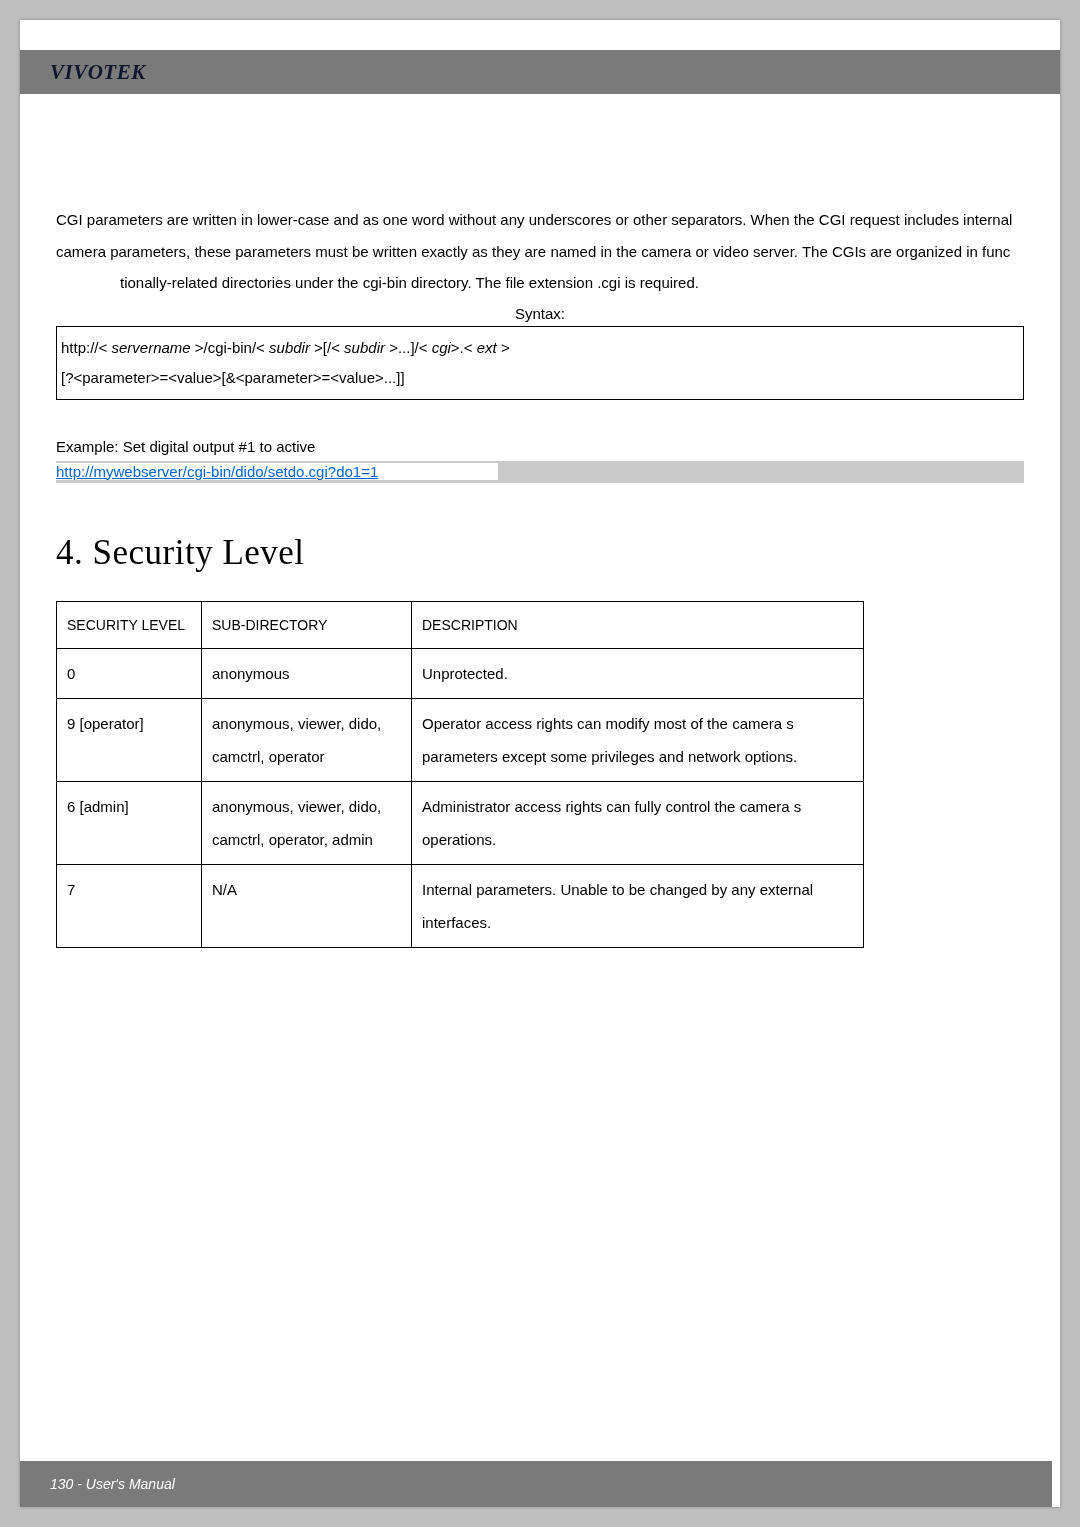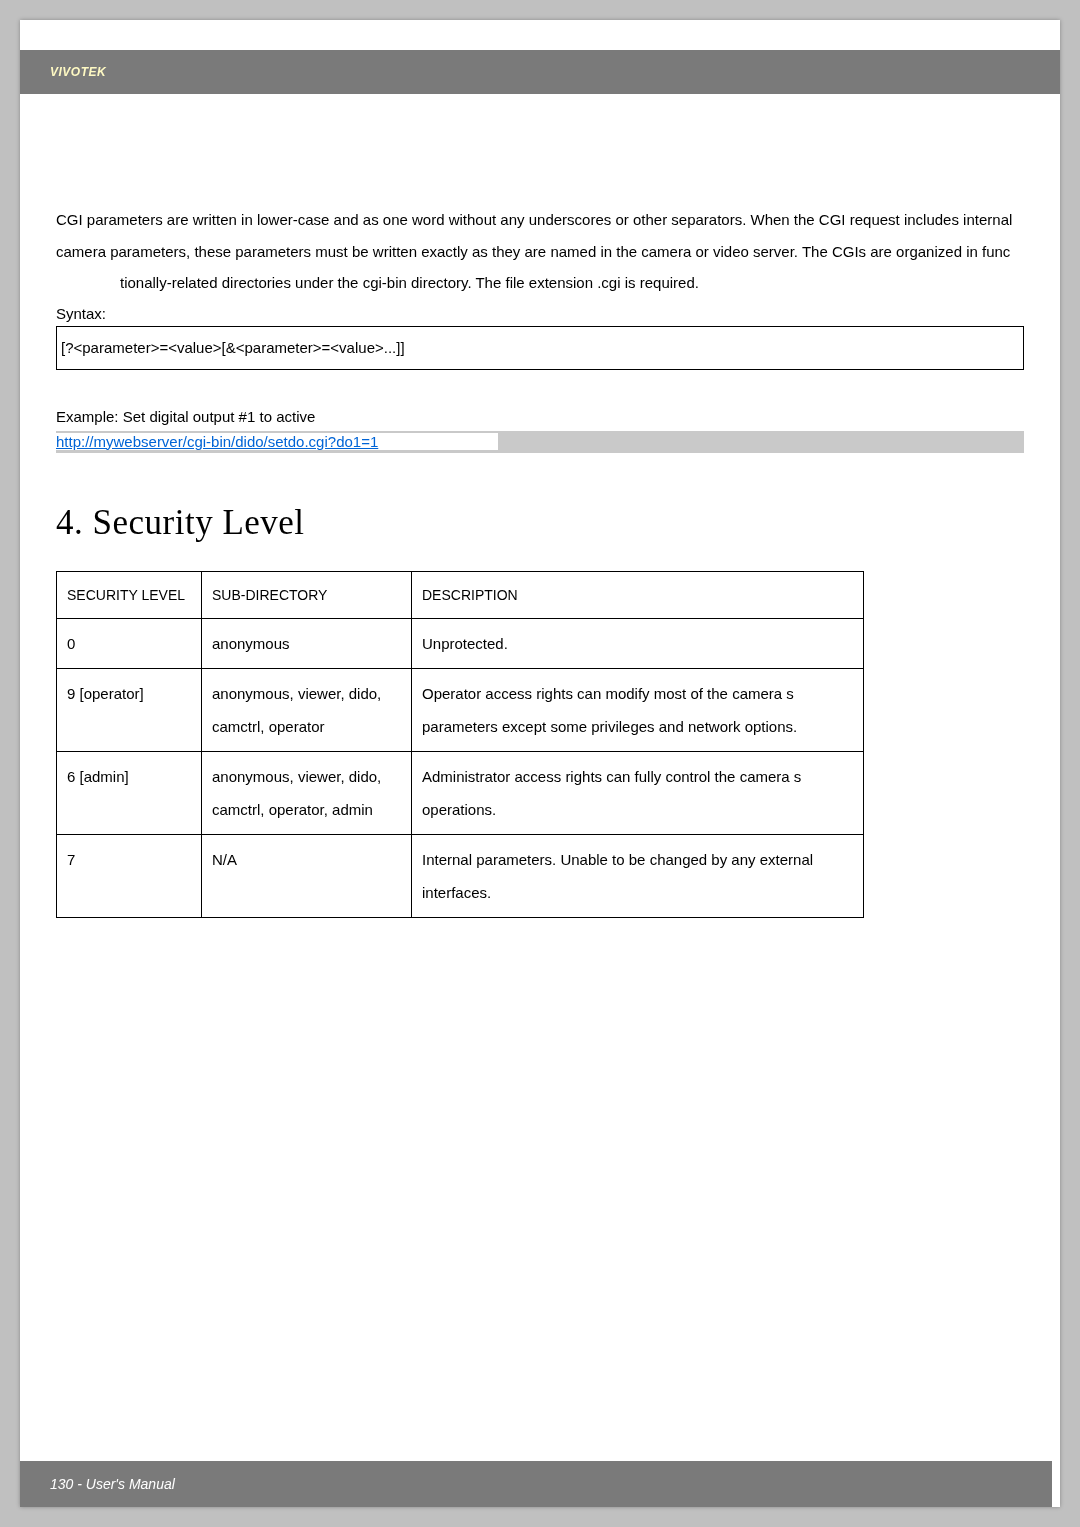--- a/index.html
+++ b/index.html
@@ -26,11 +26,12 @@
       margin-top: 30px;
     }
     .header-brand {
-      color: #fef9c3;
+      color: #0f172a;
       font-style: italic;
       font-weight: bold;
-      font-size: 12px;
+      font-size: 21px;
       letter-spacing: 0.5px;
+      font-family: Liberation Serif, serif;
     }
     .content {
       padding: 110px 36px 20px 36px;

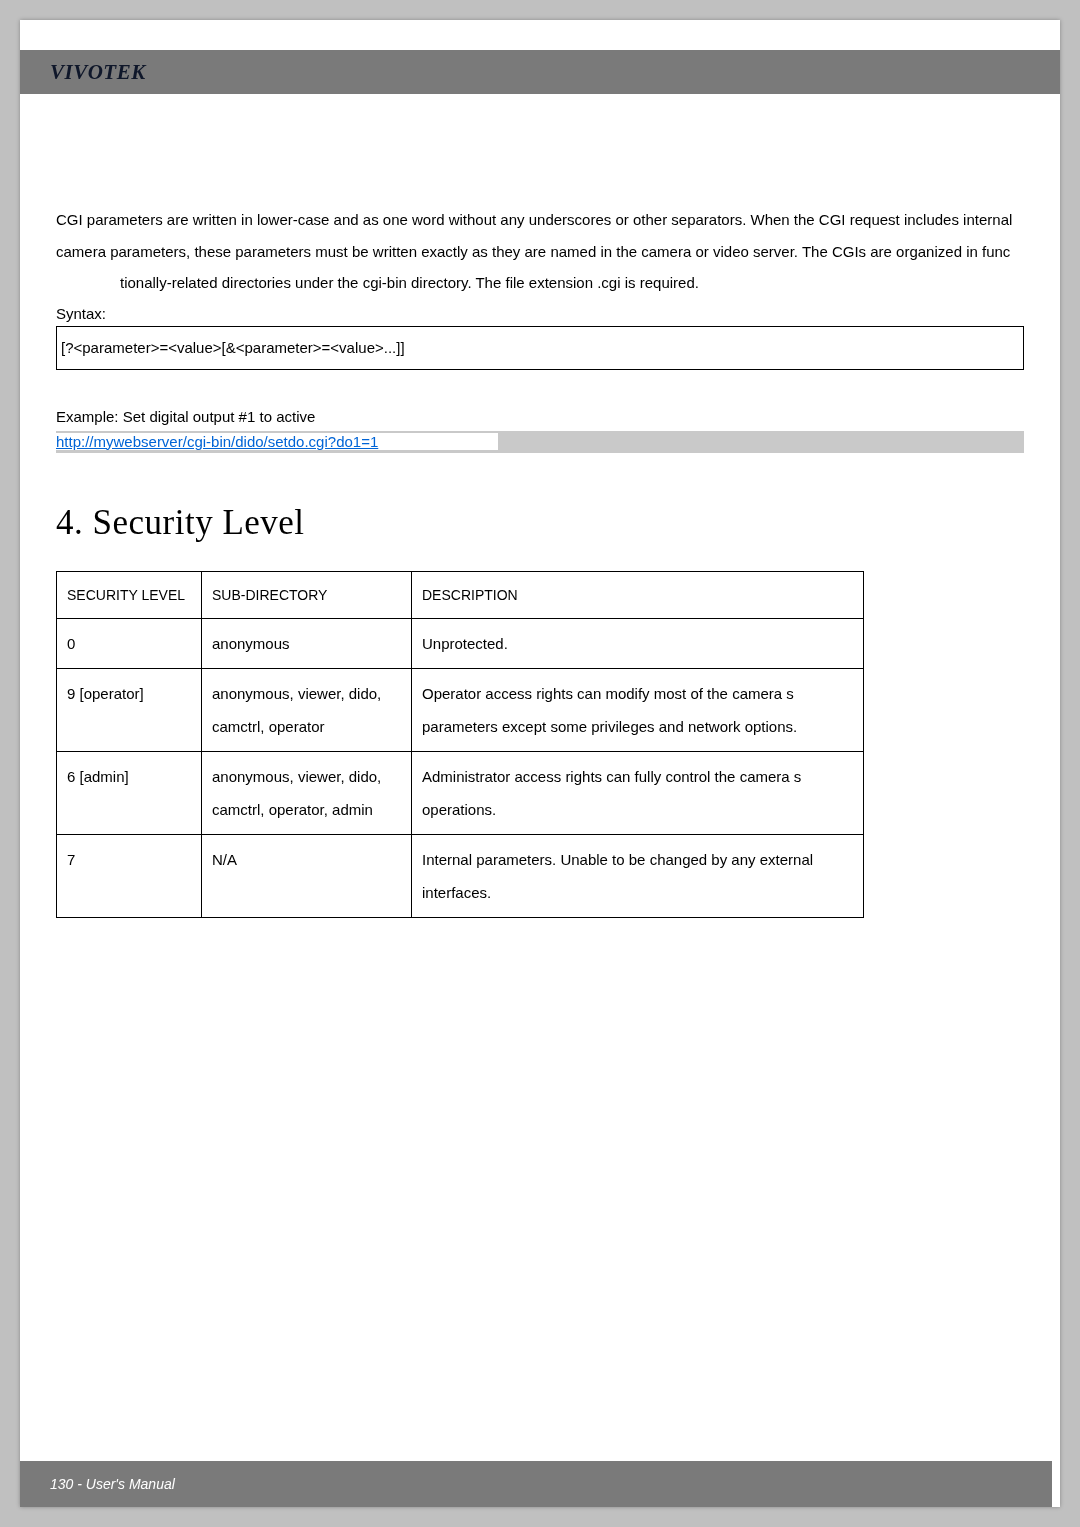--- a/index.html
+++ b/index.html
@@ -59,6 +59,7 @@
       color: #000;
       margin-top: 6px;
       margin-bottom: 4px;
+      text-align: center;
     }
     .syntax-box {
       border: 1px solid #000;

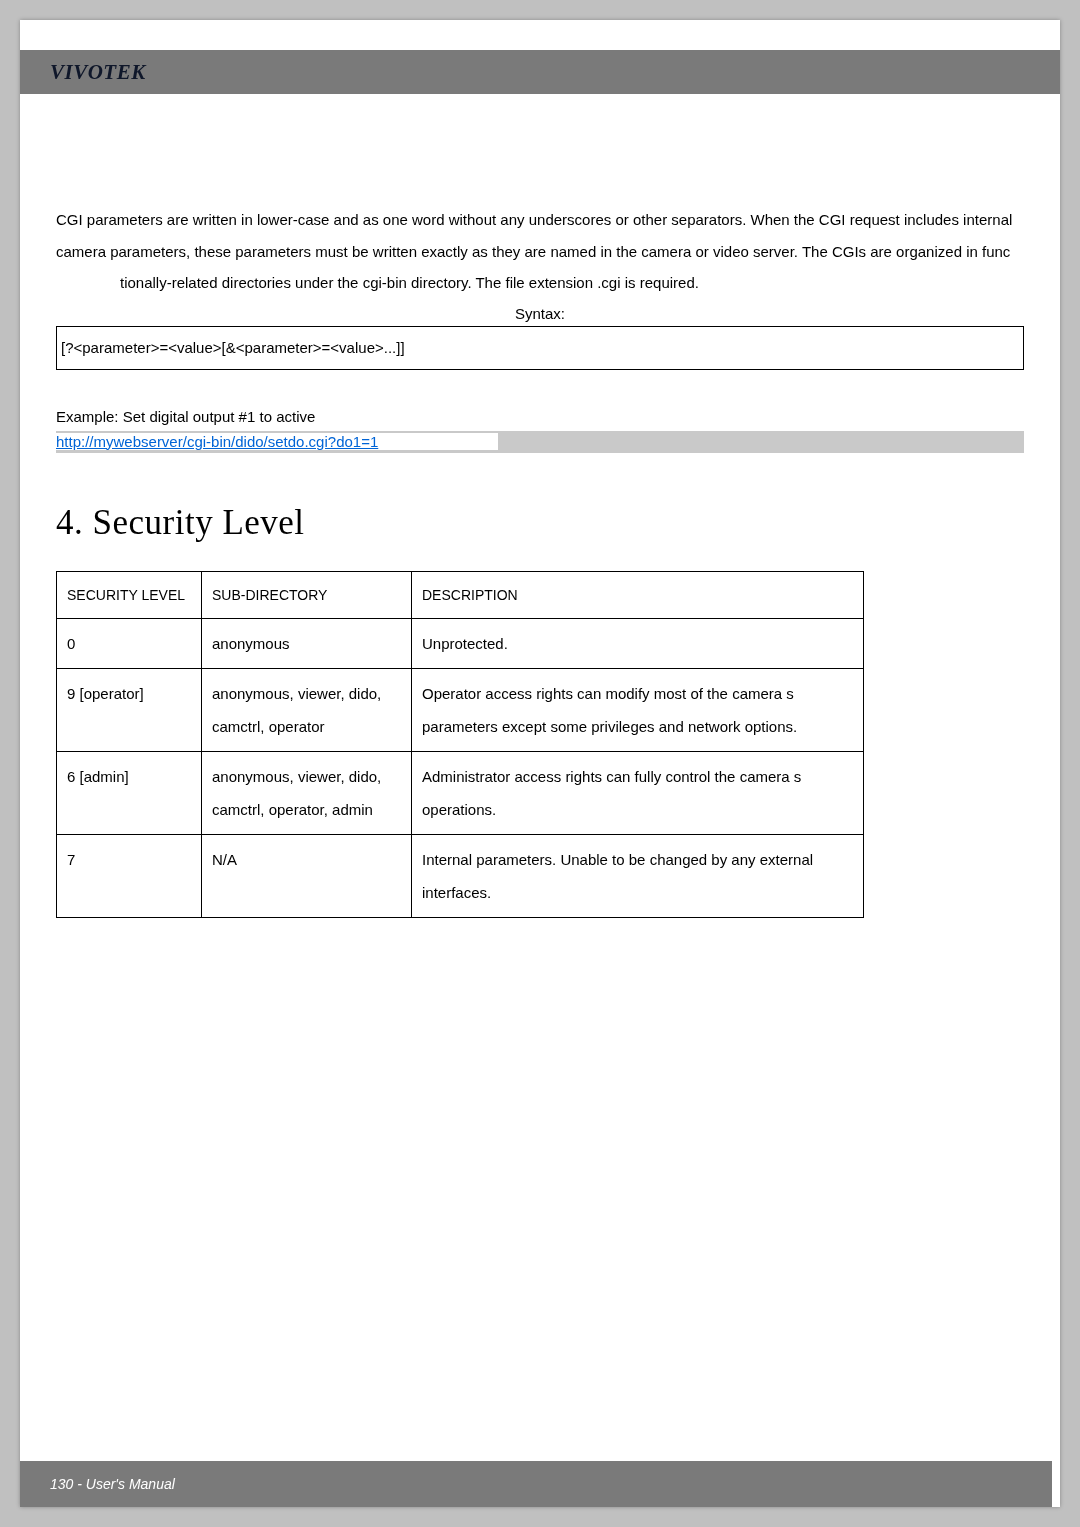--- a/index.html
+++ b/index.html
@@ -145,6 +145,9 @@
     <p class="syntax-label">Syntax:</p>
 
     <div class="syntax-box">
+      <div>
+        <span>http://&lt;   </span><span class="italic">servername</span><span>  &gt;/cgi-bin/&lt;   </span><span class="italic">subdir</span><span>  &gt;[/&lt;  </span><span class="italic">subdir</span><span>  &gt;...]/&lt;   </span><span class="italic">cgi</span><span>&gt;.&lt;  </span><span class="italic">ext</span><span> &gt;</span>
+      </div>
       <div>[?&lt;parameter&gt;=&lt;value&gt;[&amp;&lt;parameter&gt;=&lt;value&gt;...]]</div>
     </div>
 

